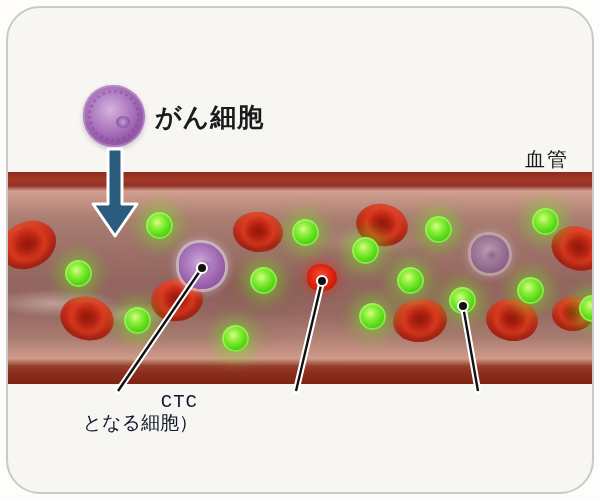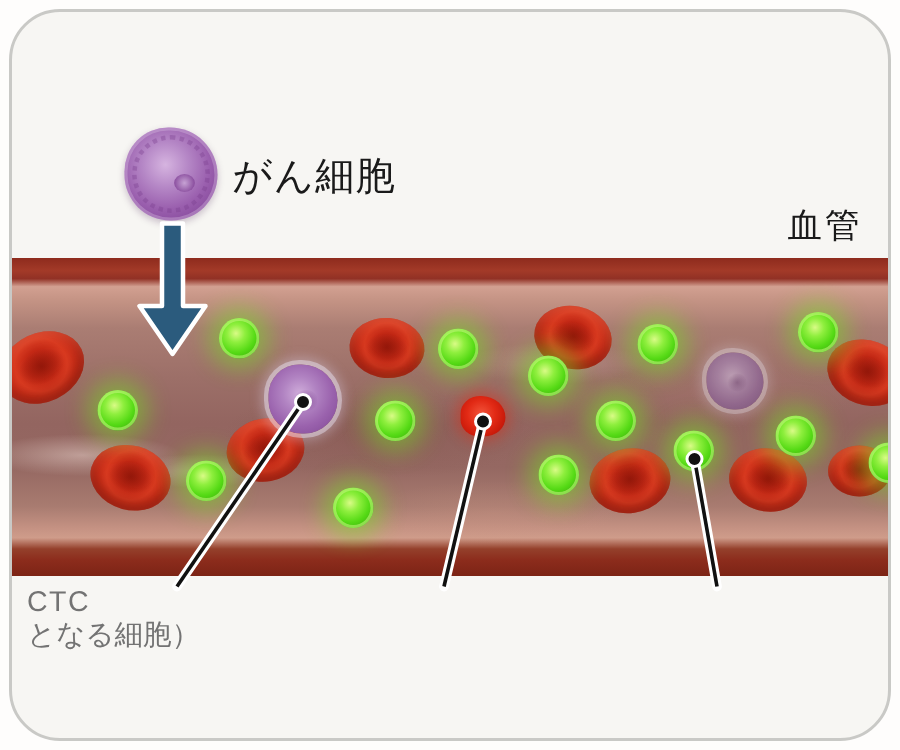--- a/index.html
+++ b/index.html
@@ -17,7 +17,7 @@
     background:radial-gradient(circle,#c9a6d6 0%,#8a4e9e 70%,transparent 100%);opacity:.9;}
   .cancer-cell::before{content:"";position:absolute;inset:5px;border-radius:50%;
     border:3px dotted rgba(120,60,140,.35);}
-  .cancer-label{left:147px;top:92px;font-size:26px;font-weight:400;letter-spacing:1px;}
+  .cancer-label{left:147px;top:92px;font-size:26px;font-weight:700;letter-spacing:1px;}
   .vessel-label{left:517px;top:127px;font-size:23px;font-weight:500;letter-spacing:2px;}
 
   

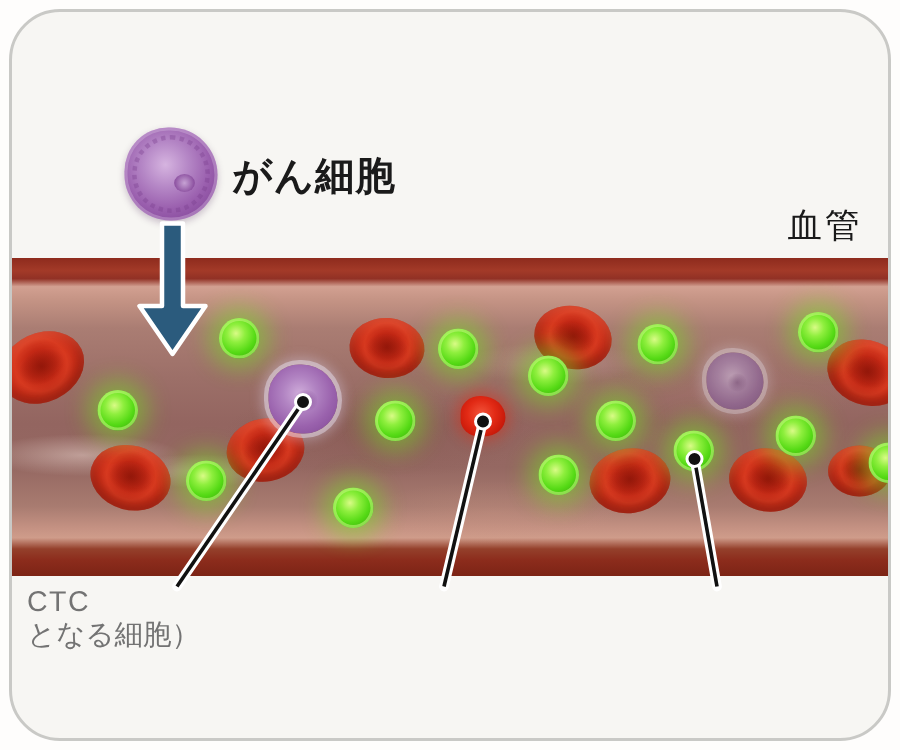--- a/index.html
+++ b/index.html
@@ -18,7 +18,7 @@
   .cancer-cell::before{content:"";position:absolute;inset:5px;border-radius:50%;
     border:3px dotted rgba(120,60,140,.35);}
   .cancer-label{left:147px;top:92px;font-size:26px;font-weight:700;letter-spacing:1px;}
-  .vessel-label{left:517px;top:127px;font-size:23px;font-weight:500;letter-spacing:2px;}
+  .vessel-label{left:517px;top:138px;font-size:20px;font-weight:500;letter-spacing:2px;}
 
   
   .vessel{position:absolute;left:0;right:0;top:164px;height:212px;

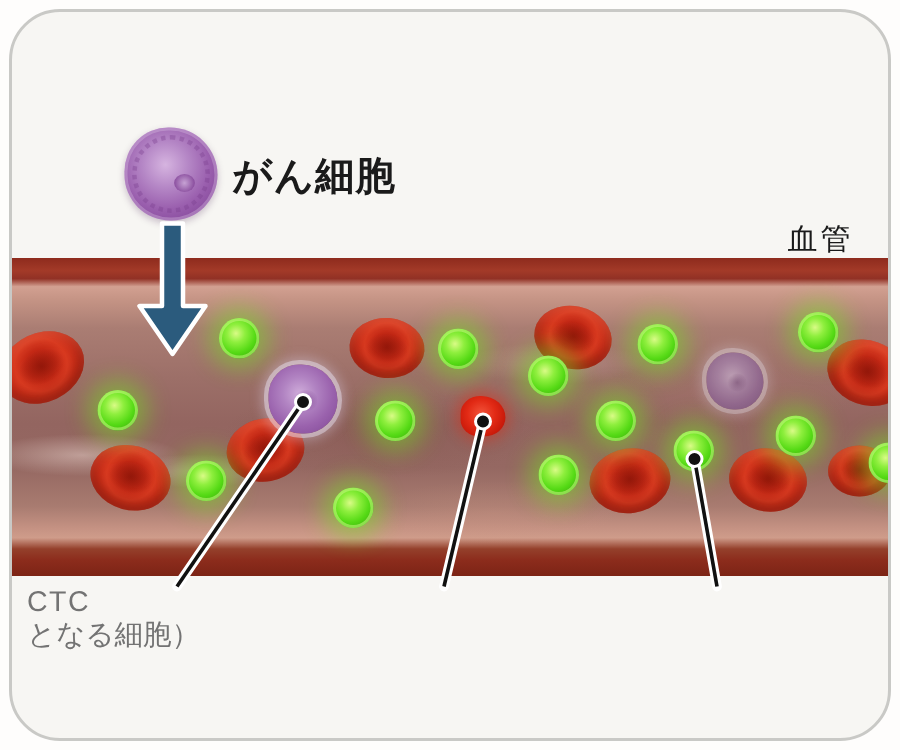--- a/index.html
+++ b/index.html
@@ -60,7 +60,7 @@
   .overlay{position:absolute;inset:0;pointer-events:none;}
 
   
-  .anno{position:absolute;top:383px;text-align:left;font-size:19px;line-height:22px;color:#737373;}
+  .anno{position:absolute;top:383px;text-align:right;font-size:19px;line-height:22px;color:#0f172a;font-family:Liberation Mono, monospace;}
   .anno .ttl{font-size:19px;letter-spacing:1px;}
   .anno-ctc{left:10px;width:180px;}
   .anno-csc{left:190px;width:180px;}

